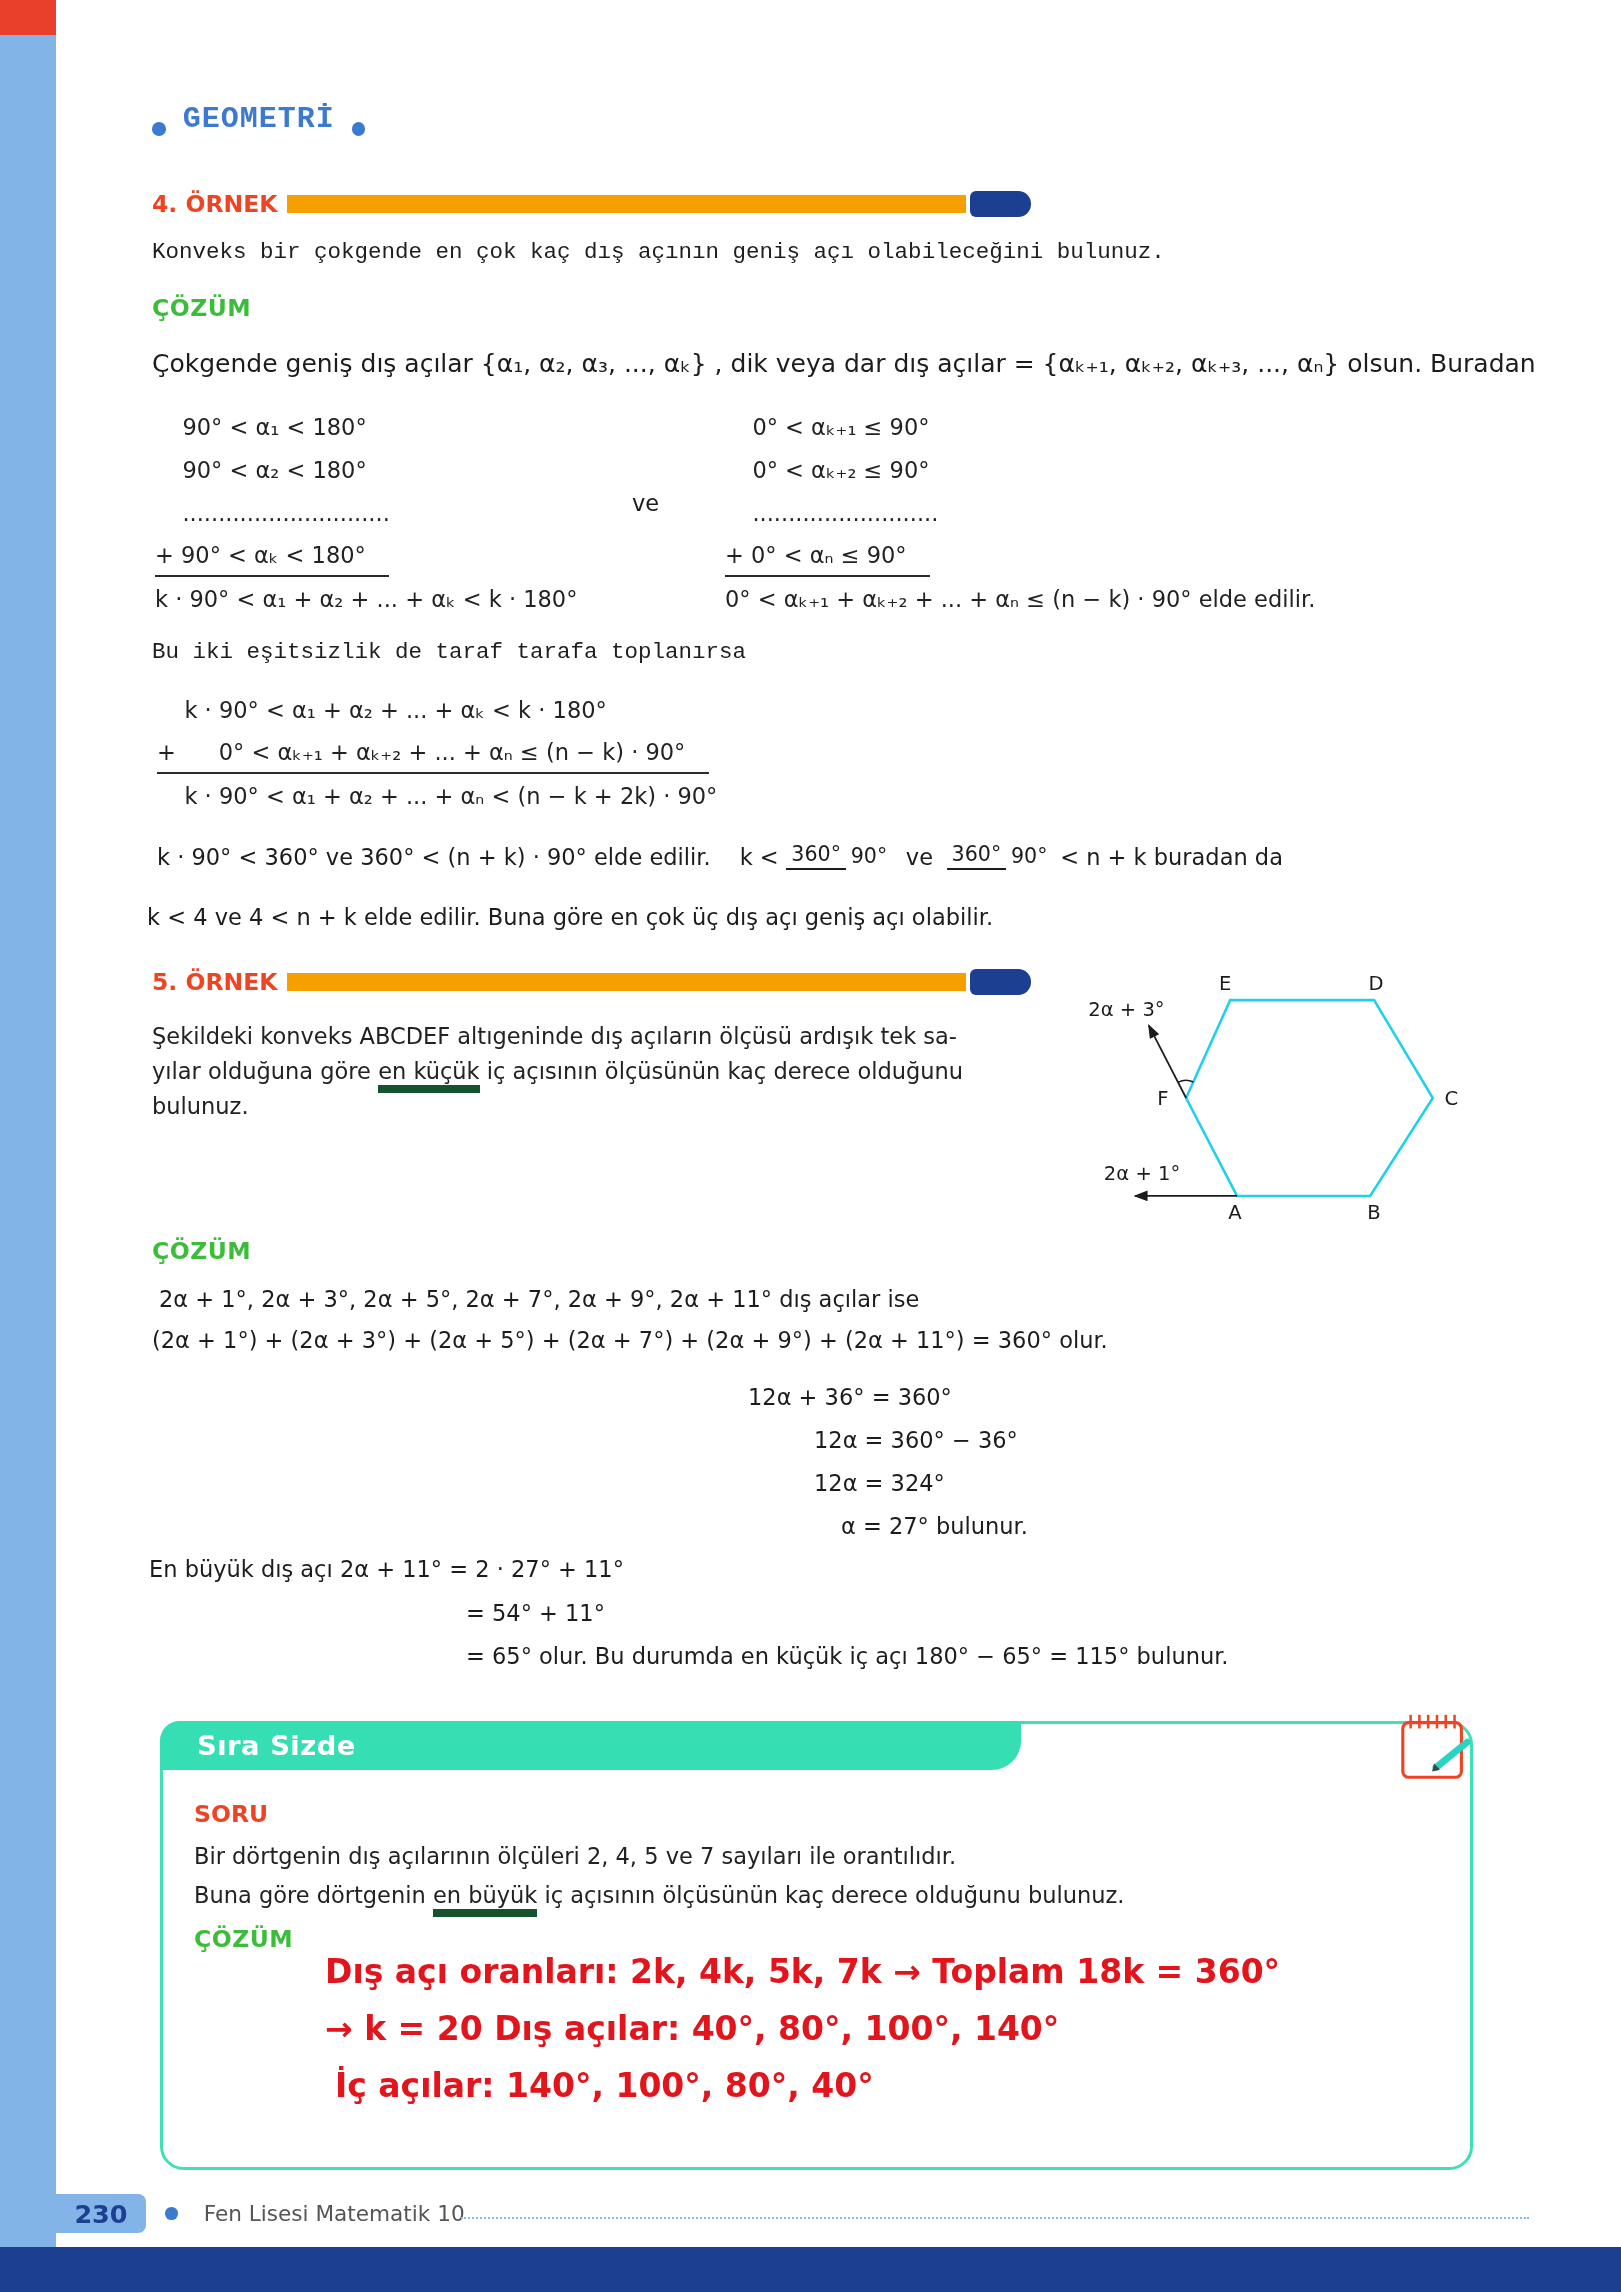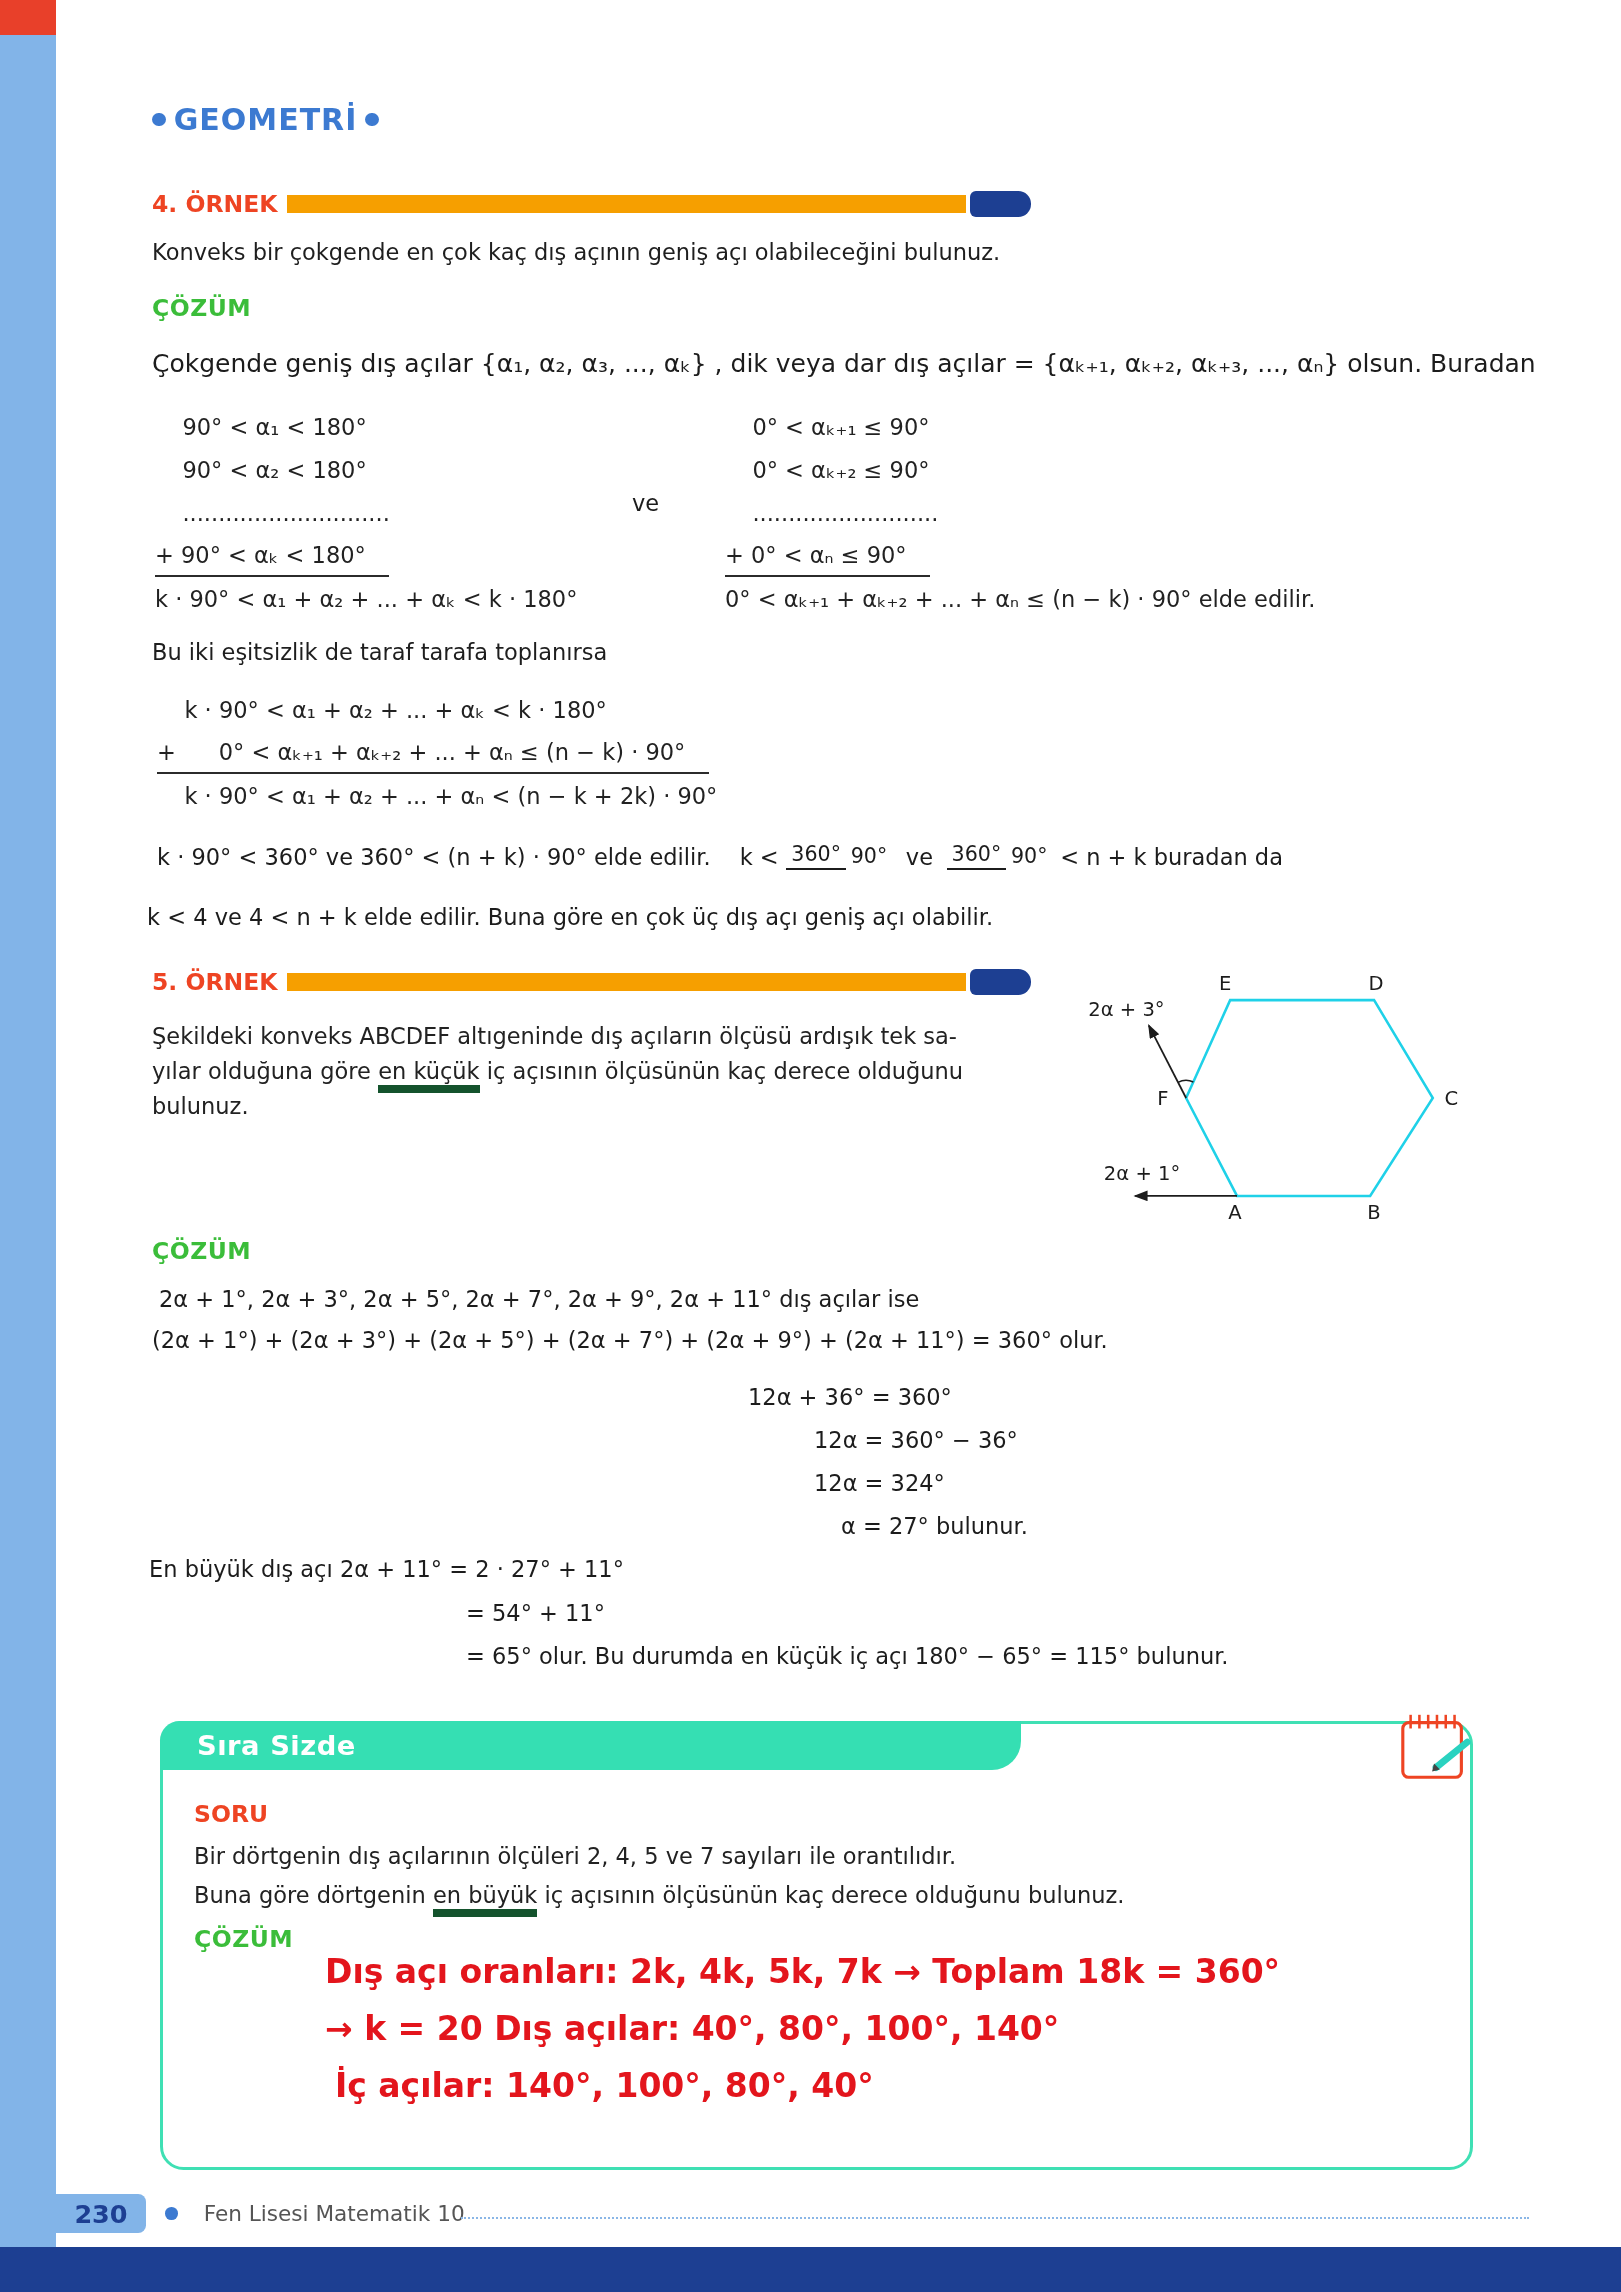--- a/index.html
+++ b/index.html
@@ -14,7 +14,7 @@
   .bottom-bar { position:absolute; left:0; bottom:0; width:1621px; height:46px; background:#1d3f92; }
 
   
-  .geo-header { left:152px; top:102px; display:flex; align-items:center; gap:8px; }
+  .geo-header { left:152px; top:102px; display:flex; align-items:flex-end; gap:17px;font-family:Liberation Mono, monospace; }
   .geo-dot { width:13.7px; height:13.7px; border-radius:50%; background:#3c7ad1; display:inline-block; }
   .geo-title { font-size:30px; font-weight:bold; color:#3c7ad1; letter-spacing:1px; }
 

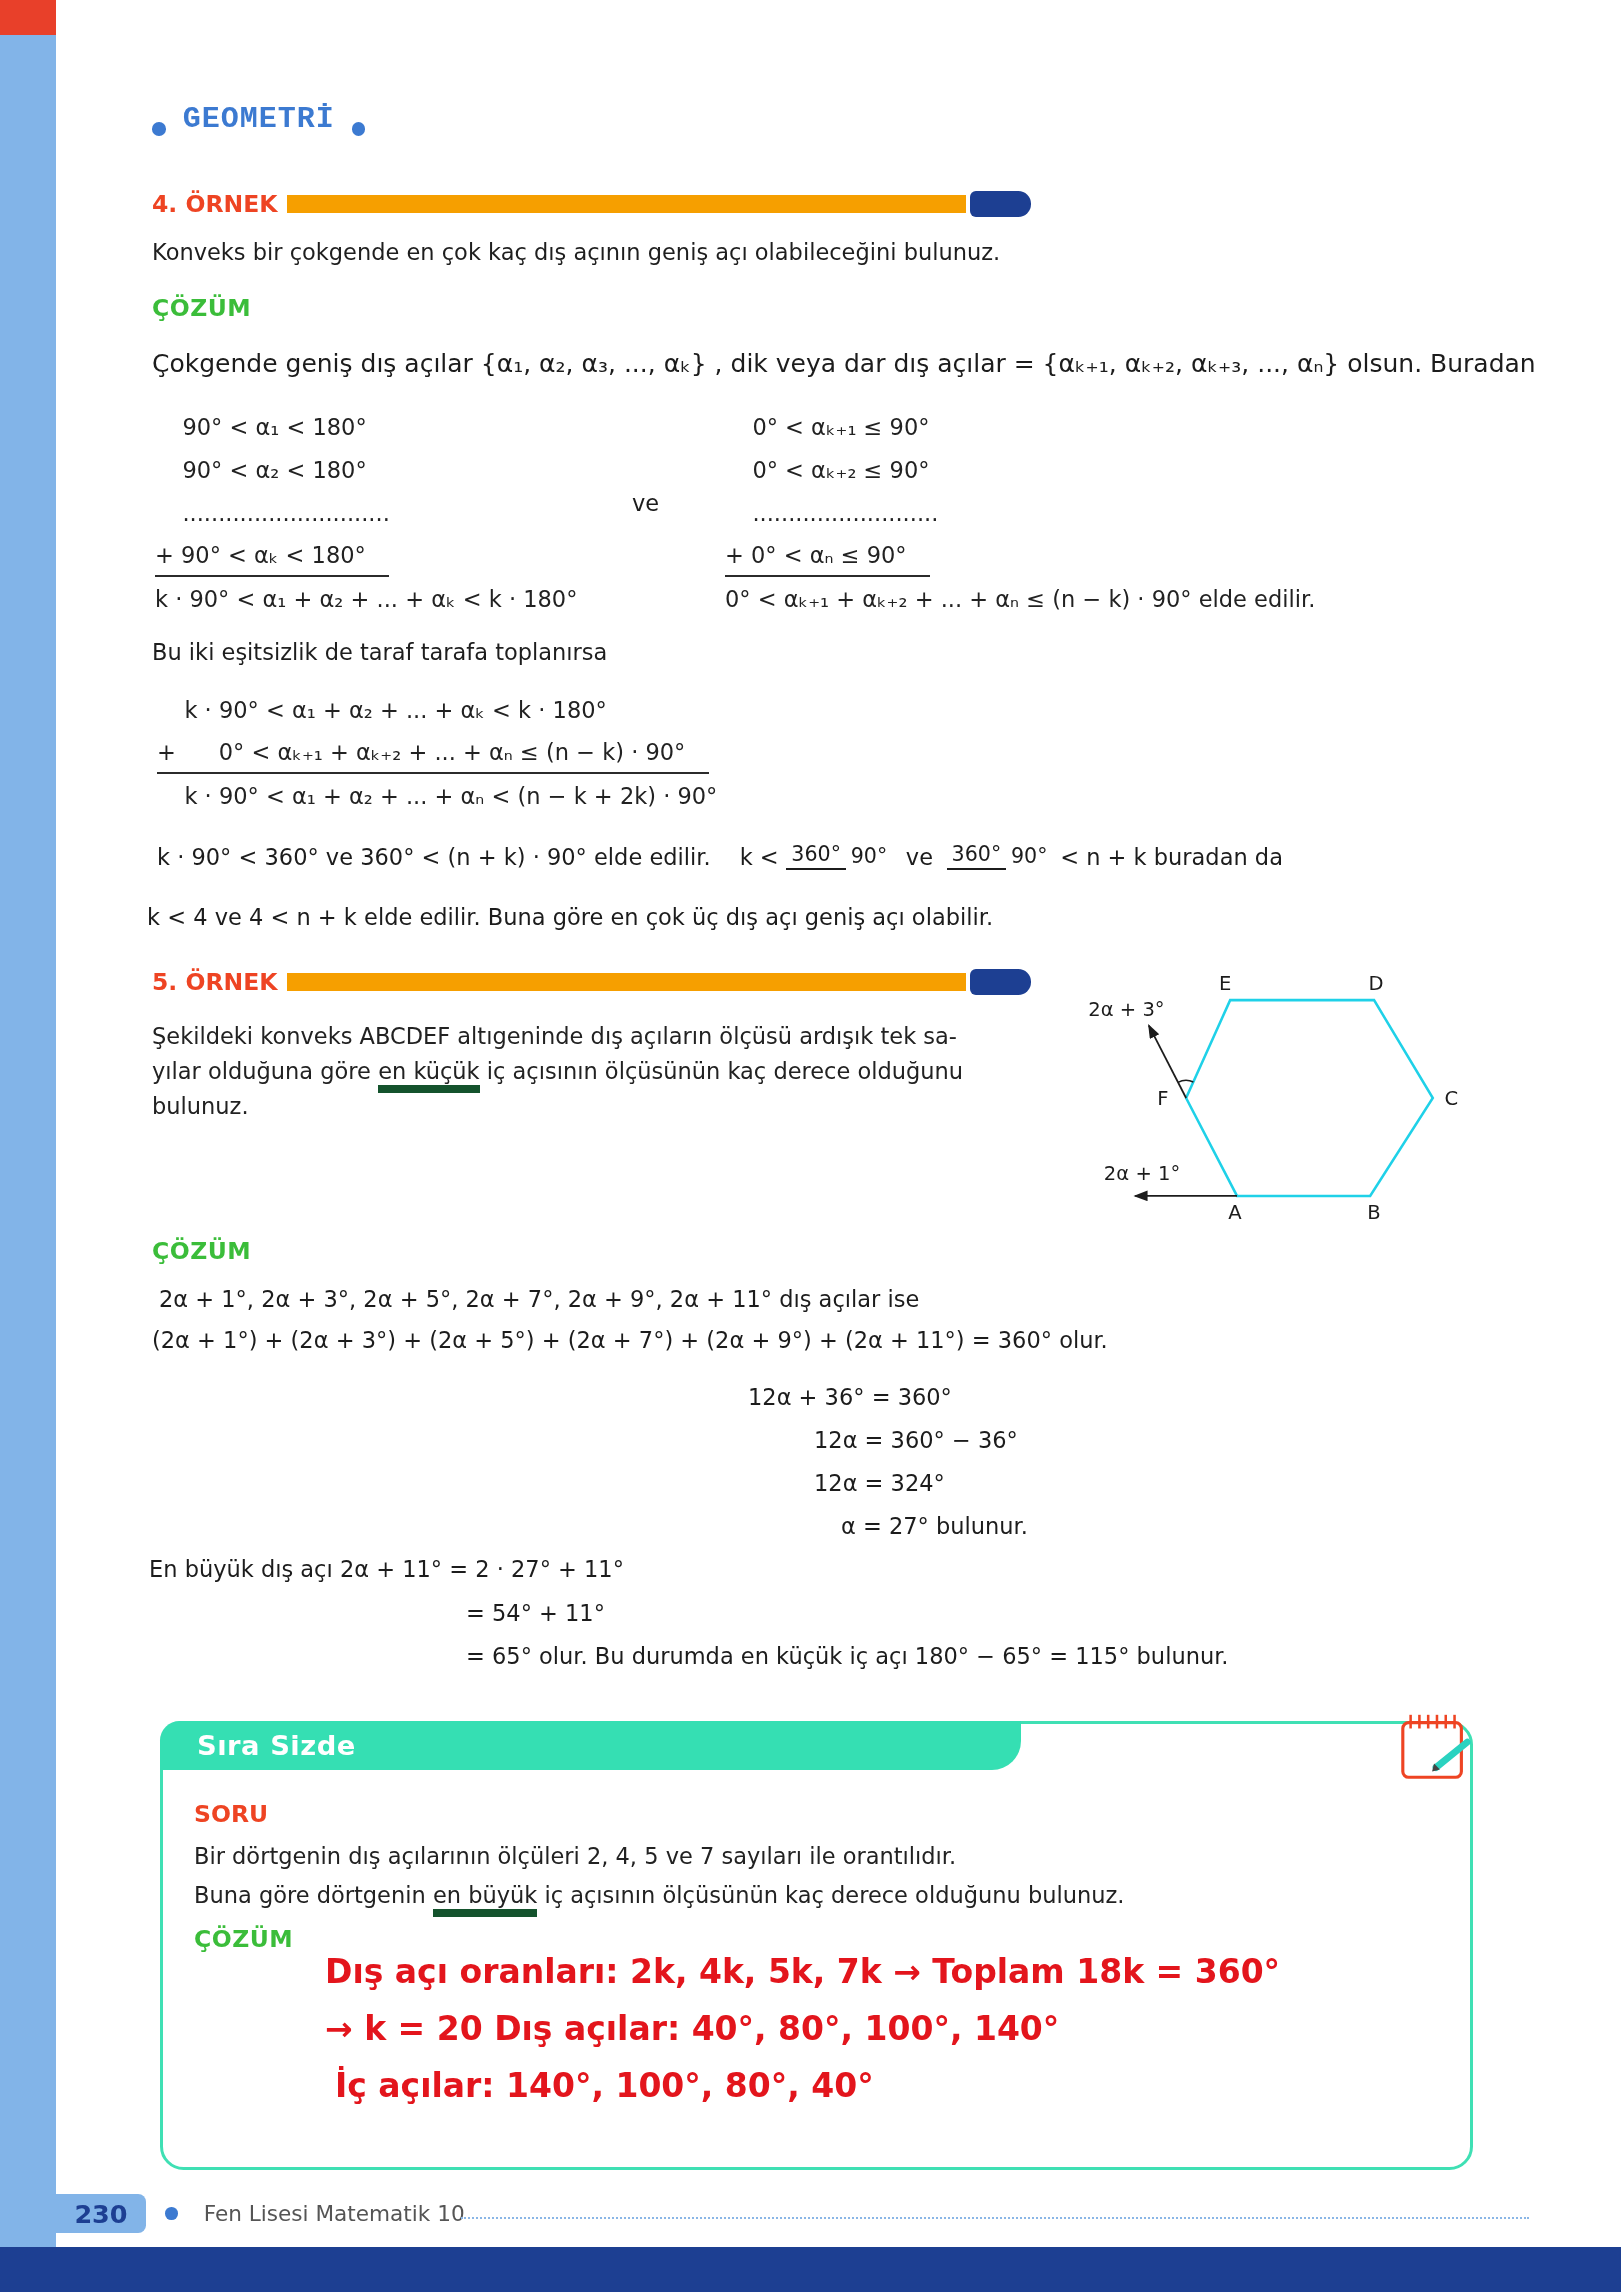--- a/index.html
+++ b/index.html
@@ -24,7 +24,7 @@
   .example-bar { width:679px; height:17.6px; background:#f69f00; }
   .example-cap { width:61px; height:25.5px; background:#1d3f92; border-radius:5.9px 12.7px 12.7px 5.9px; margin-left:-5.9px; }
 
-  .bodytext { font-size:22.5px; color:#1e1e1e; white-space:nowrap; }
+  .bodytext { font-size:22.5px; color:#1e1e1e; white-space:nowrap;font-family:Liberation Mono, monospace; }
   .cozum { font-size:23.5px; font-weight:bold; color:#3bbd3a; letter-spacing:0.5px; }
   .math { font-size:22.5px; color:#1c1c1c; white-space:nowrap; }
   .intro { font-size:25px;text-align:right; }

